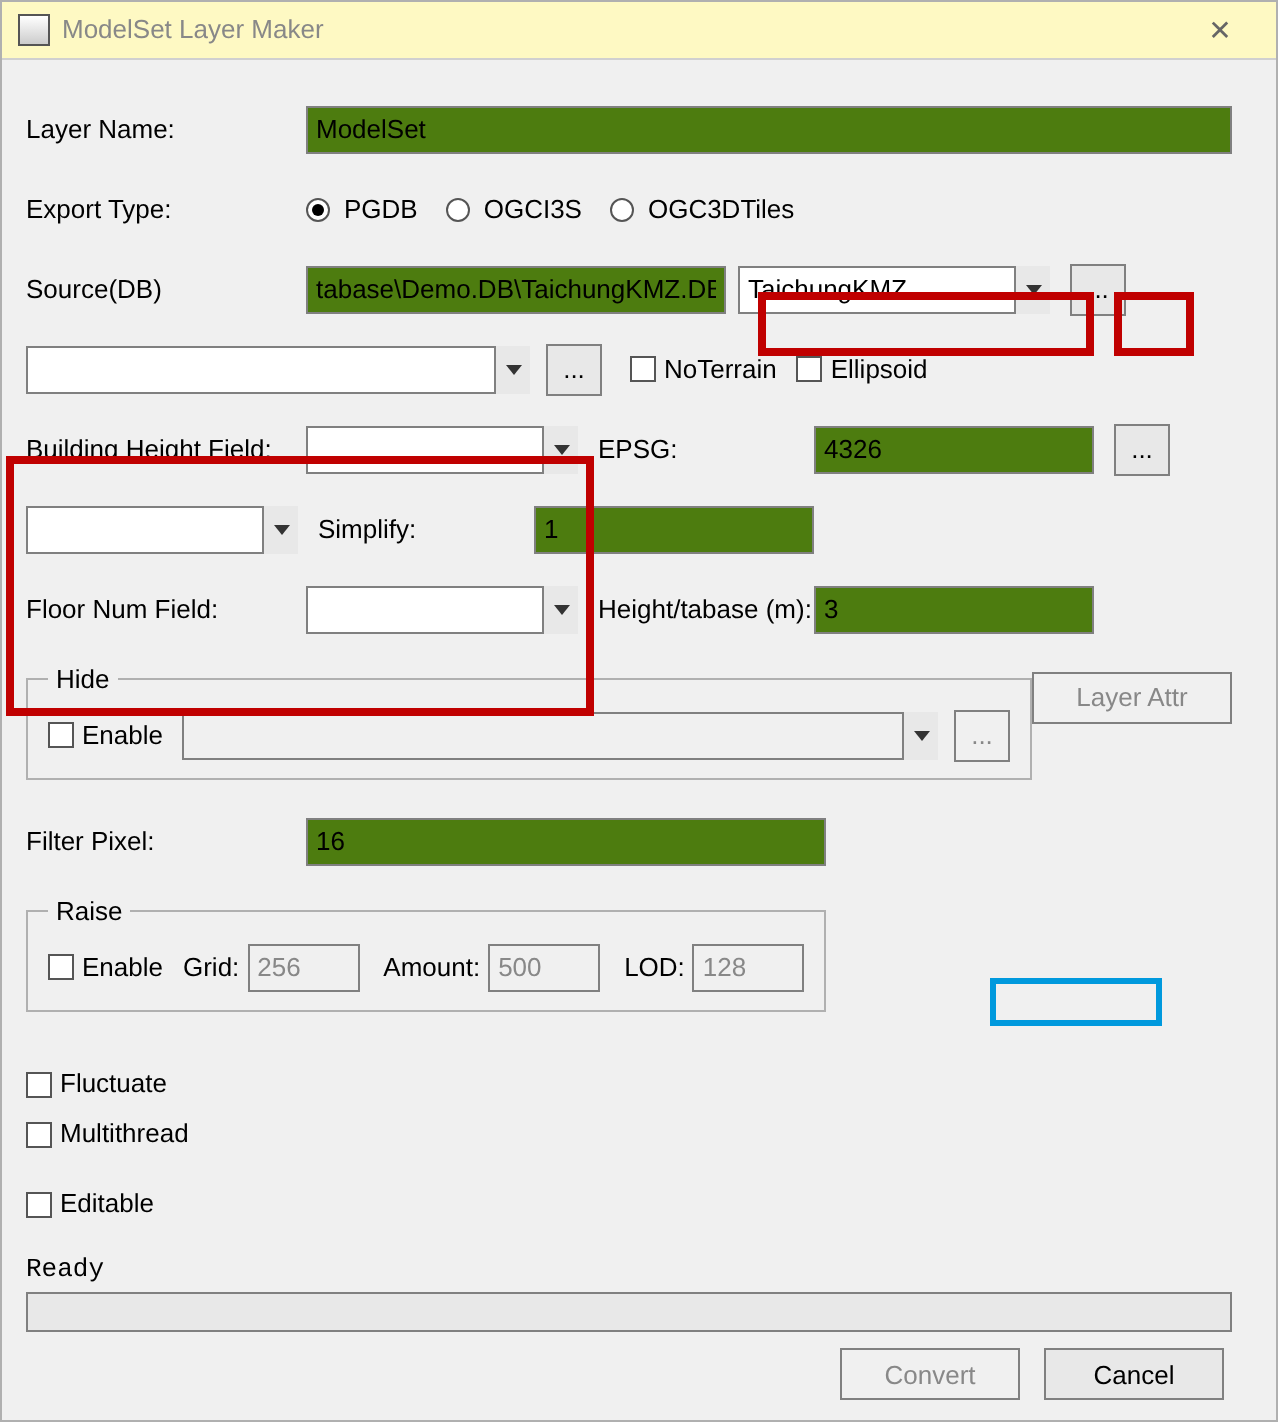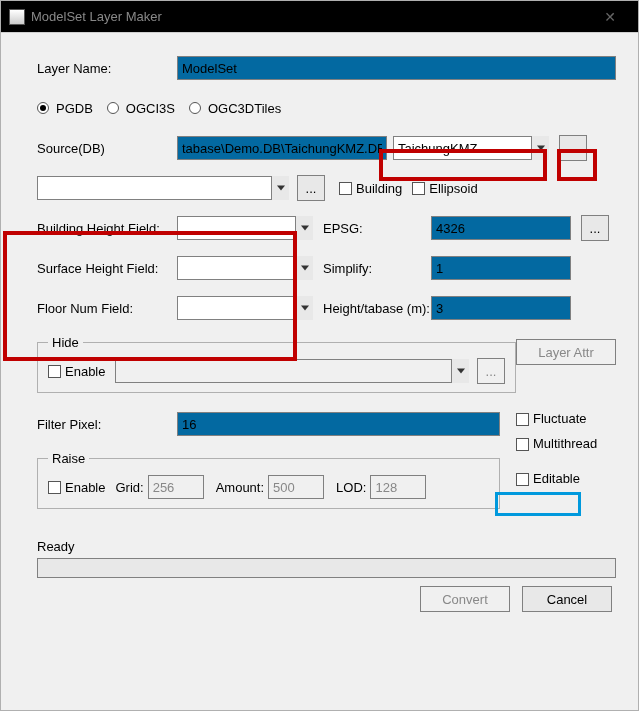--- a/index.html
+++ b/index.html
@@ -23,7 +23,7 @@
   }
   .titlebar {
     height: 32px;
-    background: #000000;
+    background: #fef9c3;
     border-bottom: 1px solid #d0d0d0;
     display: flex;
     align-items: center;

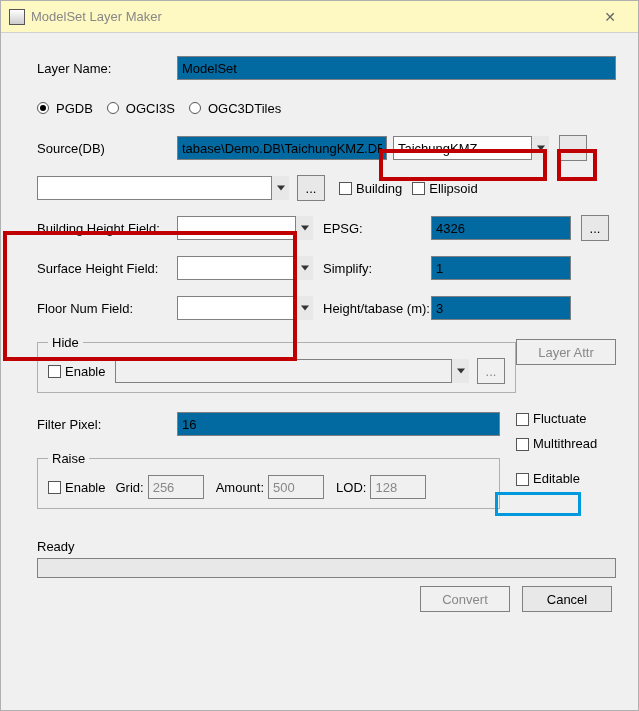--- a/index.html
+++ b/index.html
@@ -45,7 +45,7 @@
   }
   .body {
     flex: 1;
-    padding: 22px 22px 10px 36px;
+    padding: 22px 22px 10px 12px;
     position: relative;
   }
   .row {

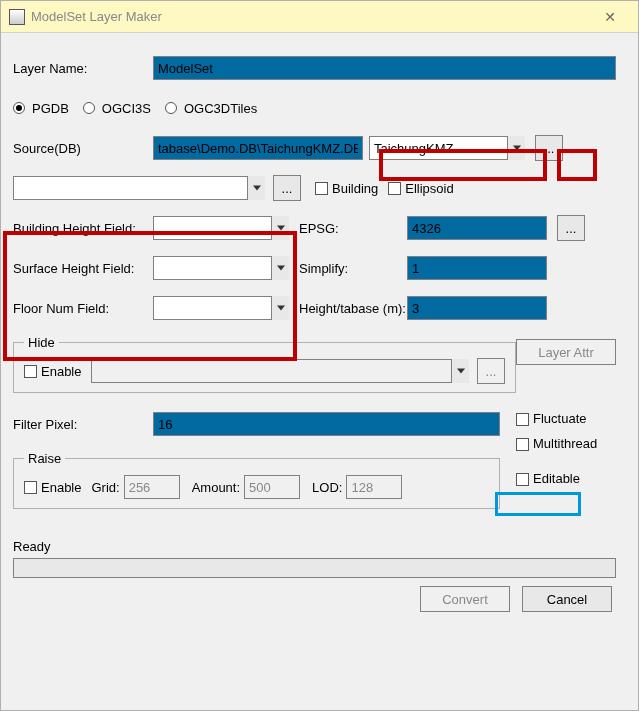--- a/index.html
+++ b/index.html
@@ -61,7 +61,7 @@
   .txt, .sel {
     height: 24px;
     border: 1px solid #808080;
-    background: #0369a1;
+    background: #4d7c0f;
     font-family: inherit;
     font-size: 13px;
     padding: 0 4px;

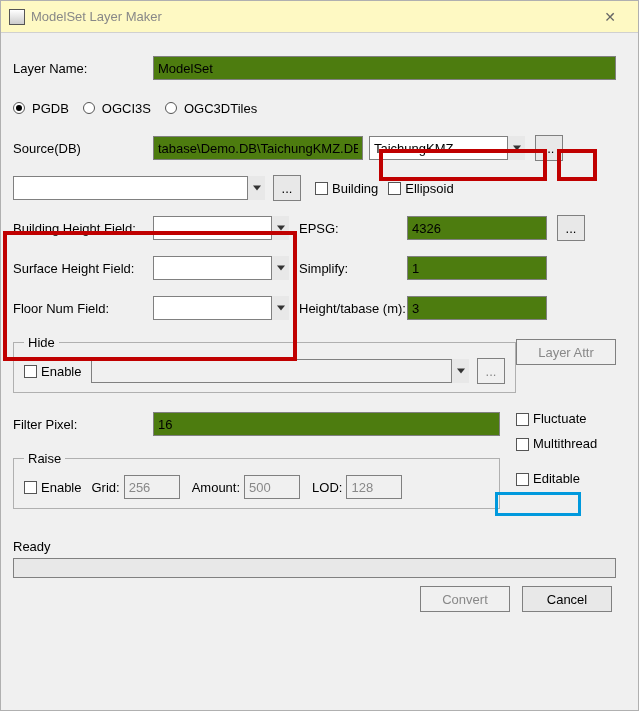--- a/index.html
+++ b/index.html
@@ -195,6 +195,7 @@
     </div>
 
     <div class="row">
+      <span class="lbl">Export Type:</span>
       <span class="radio checked"></span>
         <span class="rlabel">PGDB</span>
       <span class="radio"></span>

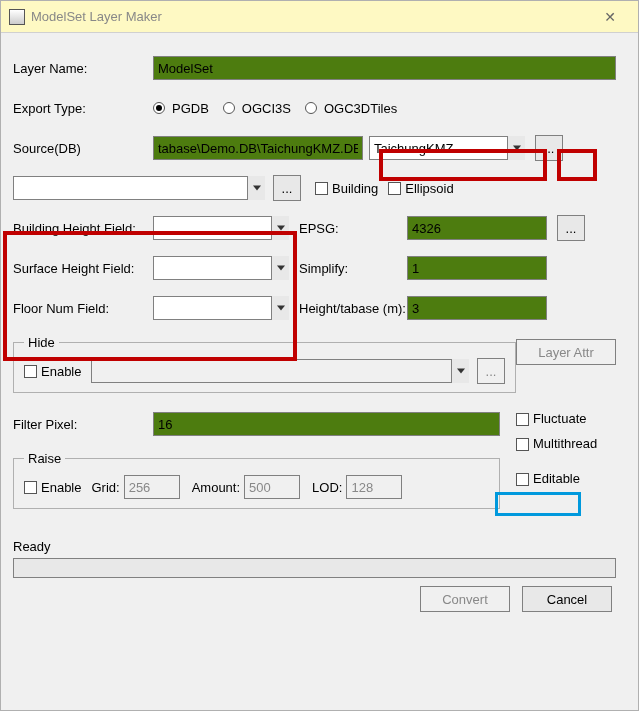--- a/index.html
+++ b/index.html
@@ -225,7 +225,7 @@
       <button class="btn square">...</button>
       <span style="width:14px"></span>
       <span class="chk"></span>
-        <span>Building</span>
+        <span>NoTerrain</span>
       <span style="width:10px"></span>
       <span class="chk"></span>
         <span>Ellipsoid</span>

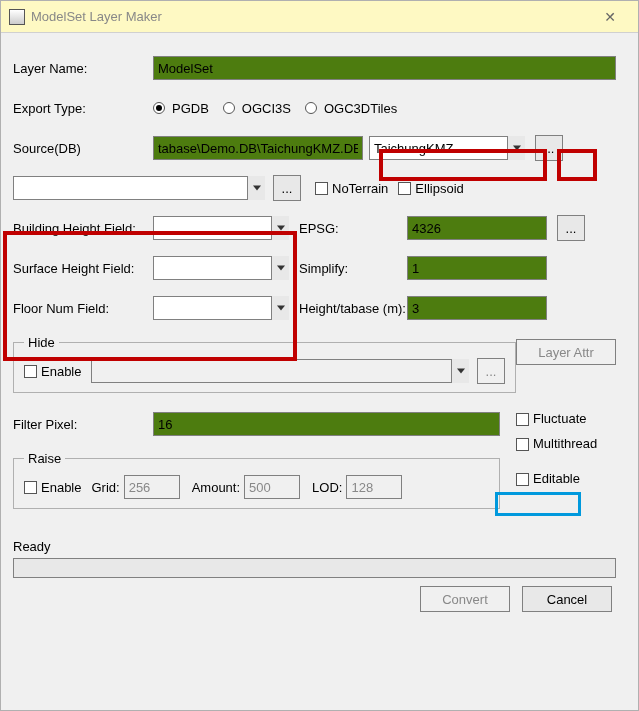--- a/index.html
+++ b/index.html
@@ -245,7 +245,6 @@
     </div>
 
     <div class="row">
-      <span class="lbl">Surface Height Field:</span>
       <span class="sel-wrap" style="width:136px">
         <input class="sel" style="width: 136px;" value="">
         <span class="sel-btn"></span>

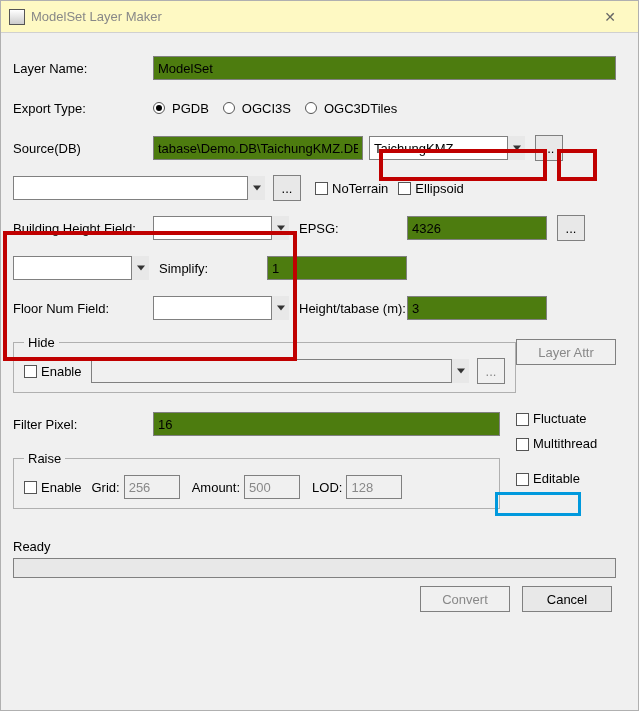--- a/index.html
+++ b/index.html
@@ -285,7 +285,7 @@
       </div>
     </div>
 
-    <div style="display:flex; gap:16px; align-items:flex-start;">
+    <div style="display:flex; gap:16px; align-items:flex-start;flex-direction:column;">
       <div style="flex:1">
         <div class="row">
           <span class="lbl">Filter Pixel:</span>

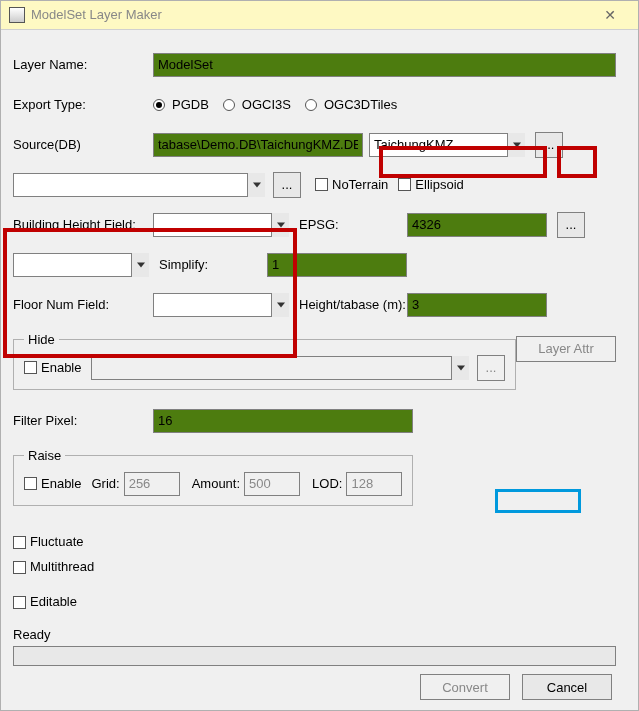--- a/index.html
+++ b/index.html
@@ -314,7 +314,7 @@
       </div>
     </div>
 
-    <div style="margin-top:18px;">Ready</div>
+    <div style="margin-top:18px;font-family:Liberation Mono, monospace;">Ready</div>
     <div class="progress"></div>
 
     <div class="footer-btns">

